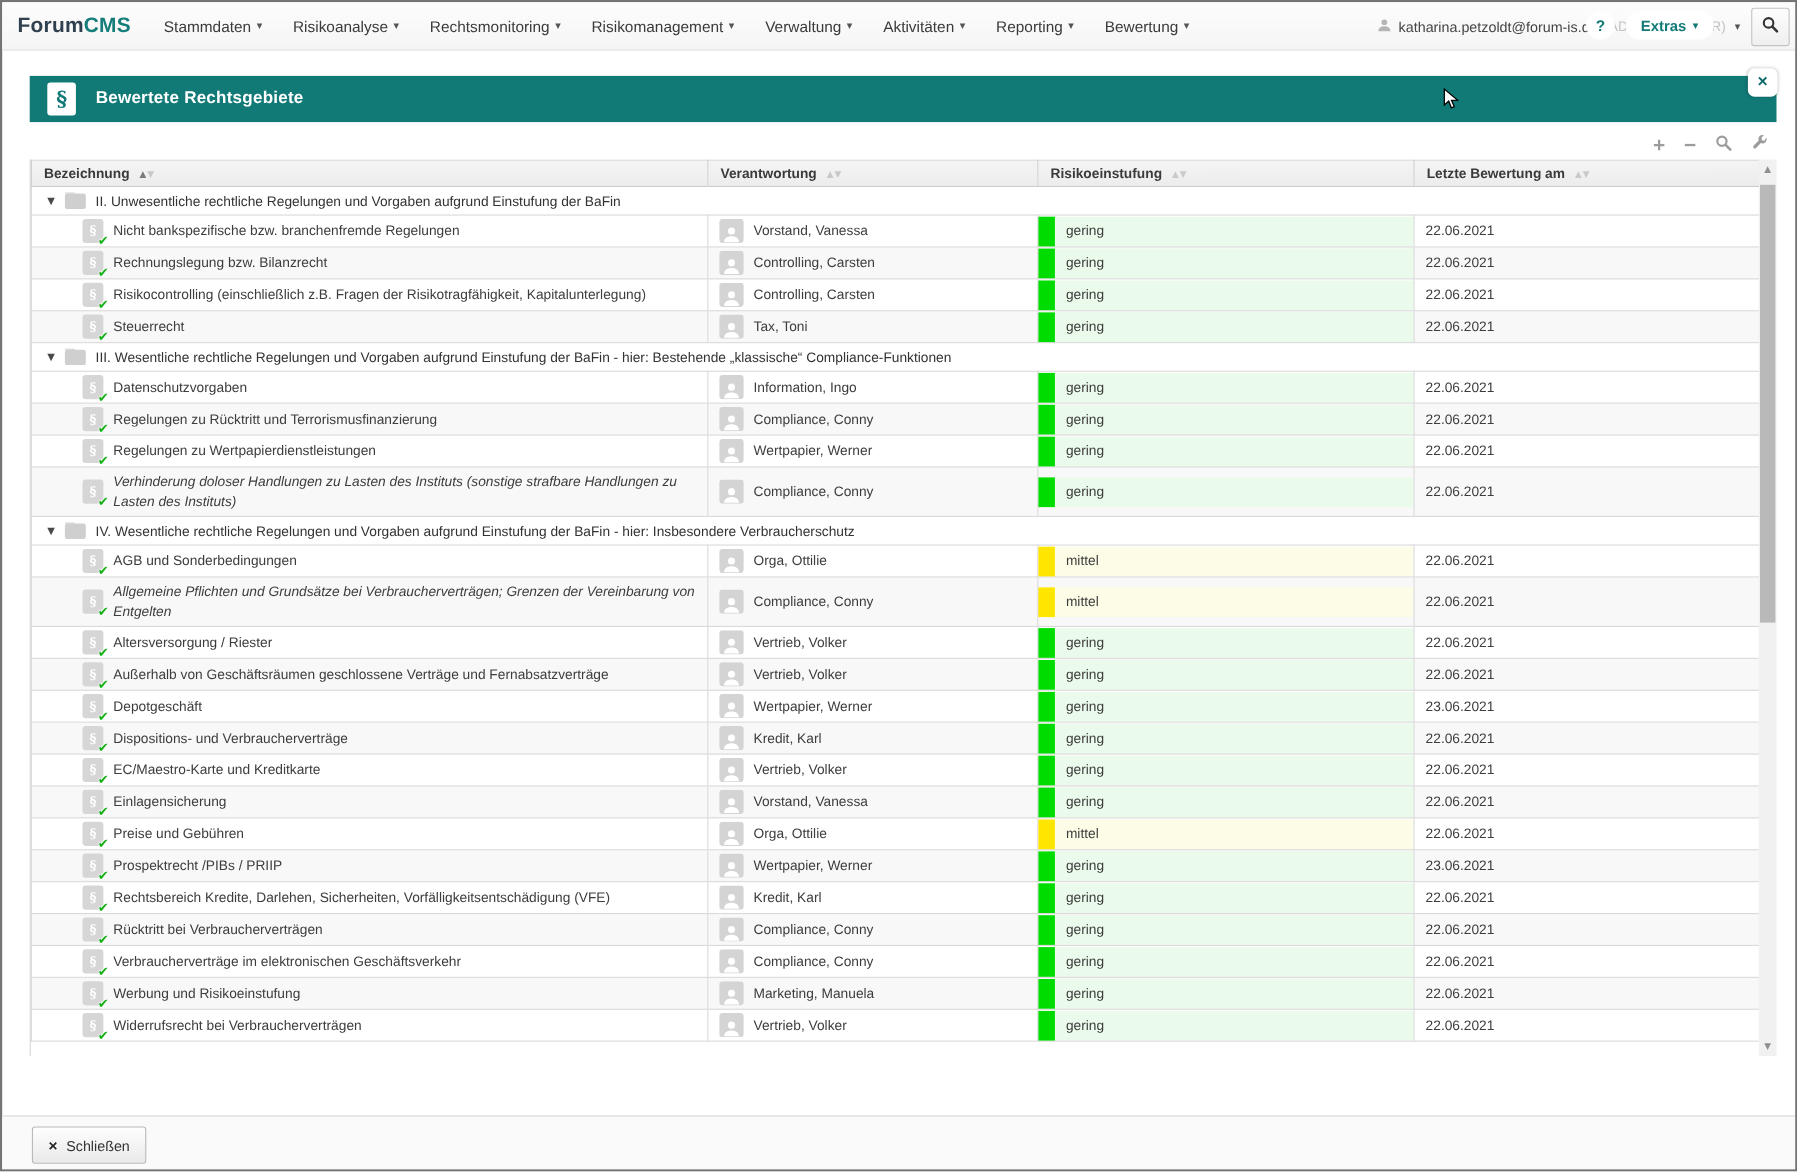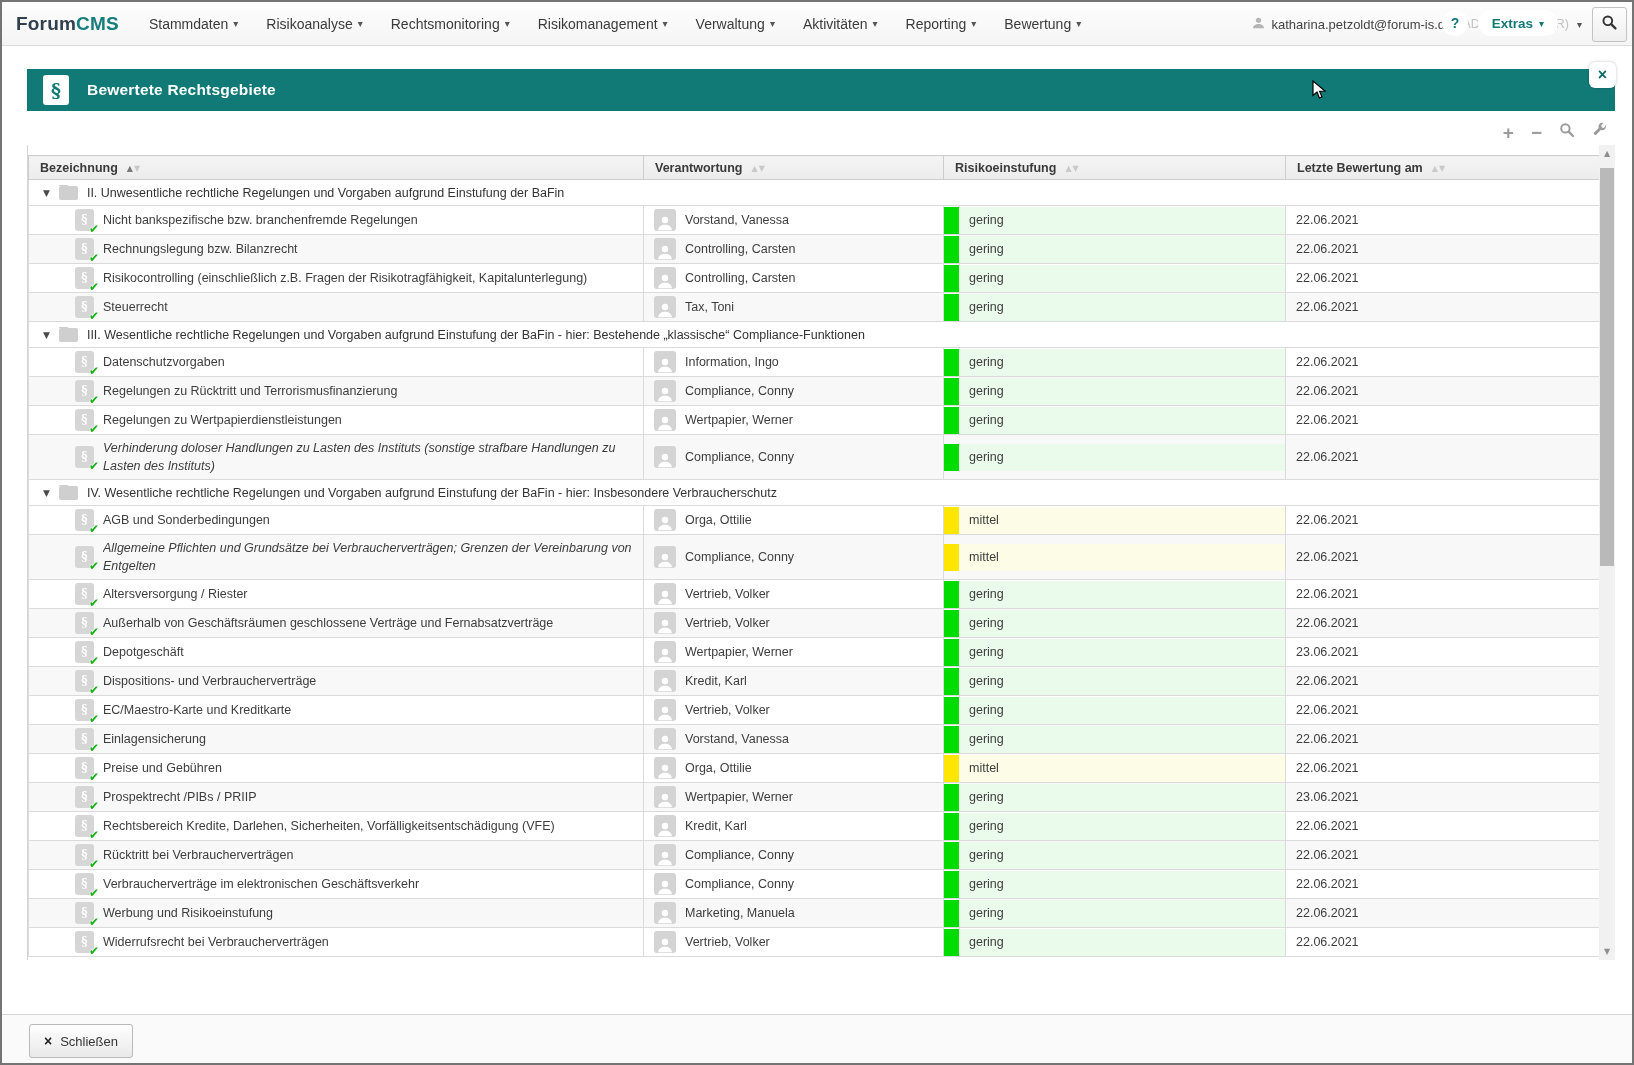--- a/index.html
+++ b/index.html
@@ -47,7 +47,7 @@
   
   .table-viewport{position:absolute;left:25px;top:143px;width:1571px;height:815px;overflow:hidden;
     border-left:1px solid #d5d5d5;box-sizing:content-box;}
-  table.grid{border-collapse:collapse;table-layout:fixed;width:1571px;font-size:12.5px;margin-top:10px;}
+  table.grid{border-collapse:collapse;table-layout:fixed;width:1571px;font-size:12.5px;}
   table.grid th,table.grid td{border:1px solid #dadada;padding:0;box-sizing:border-box;}
   table.grid thead th{height:24px;background:linear-gradient(#f4f4f4,#ececec);text-align:left;
     font-weight:bold;color:#3a3a3a;padding-left:11px;border-color:#cdcdcd;white-space:nowrap;overflow:hidden;}

